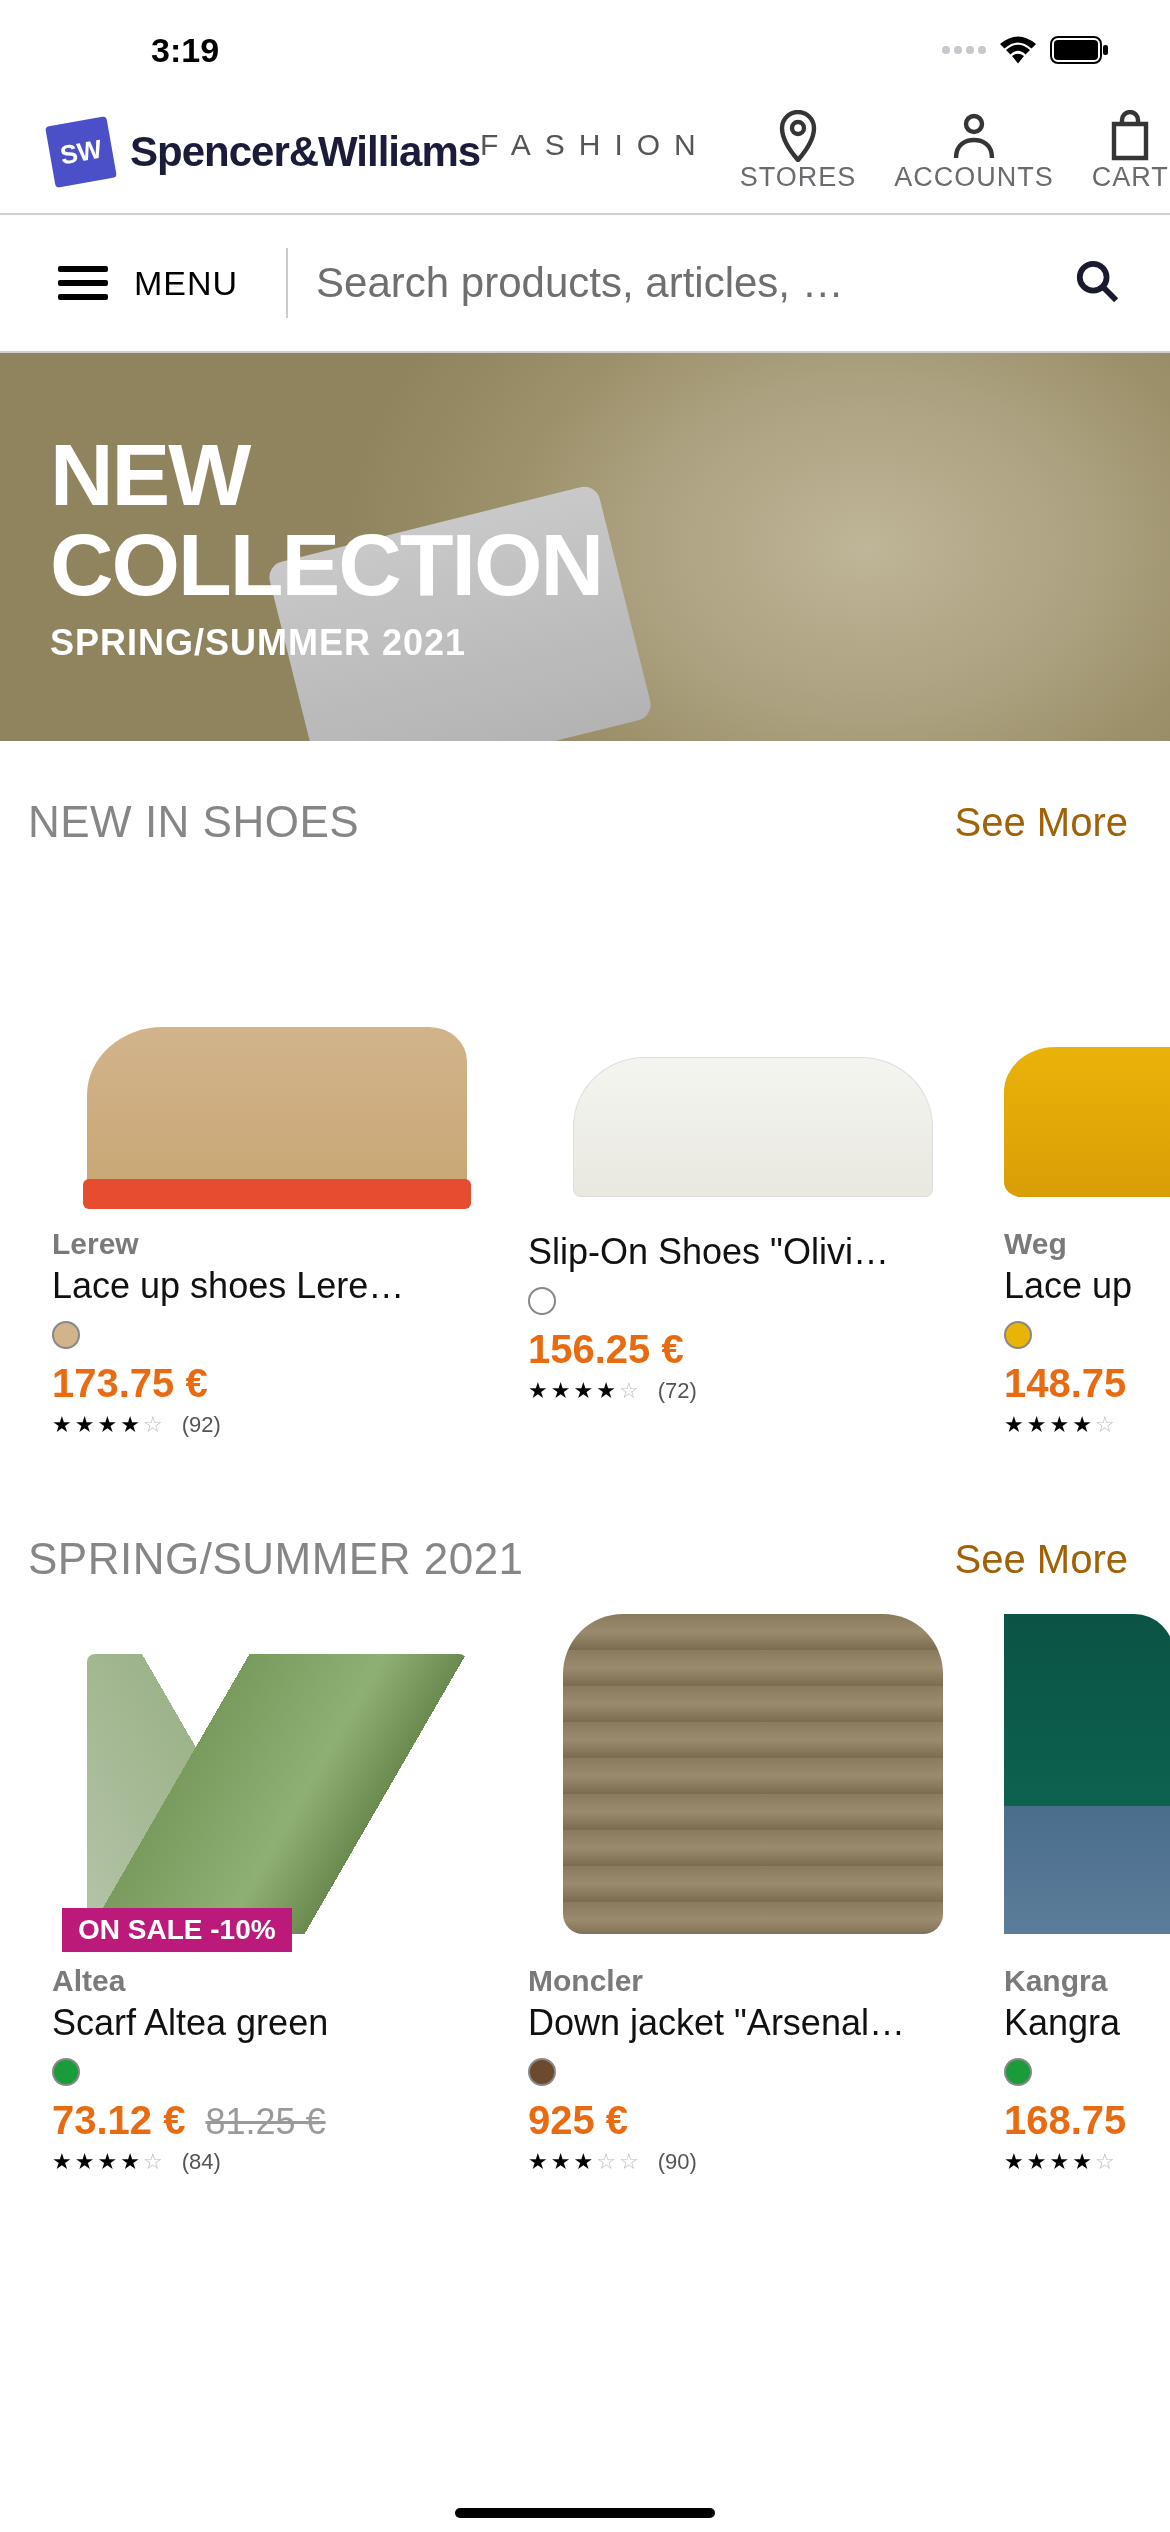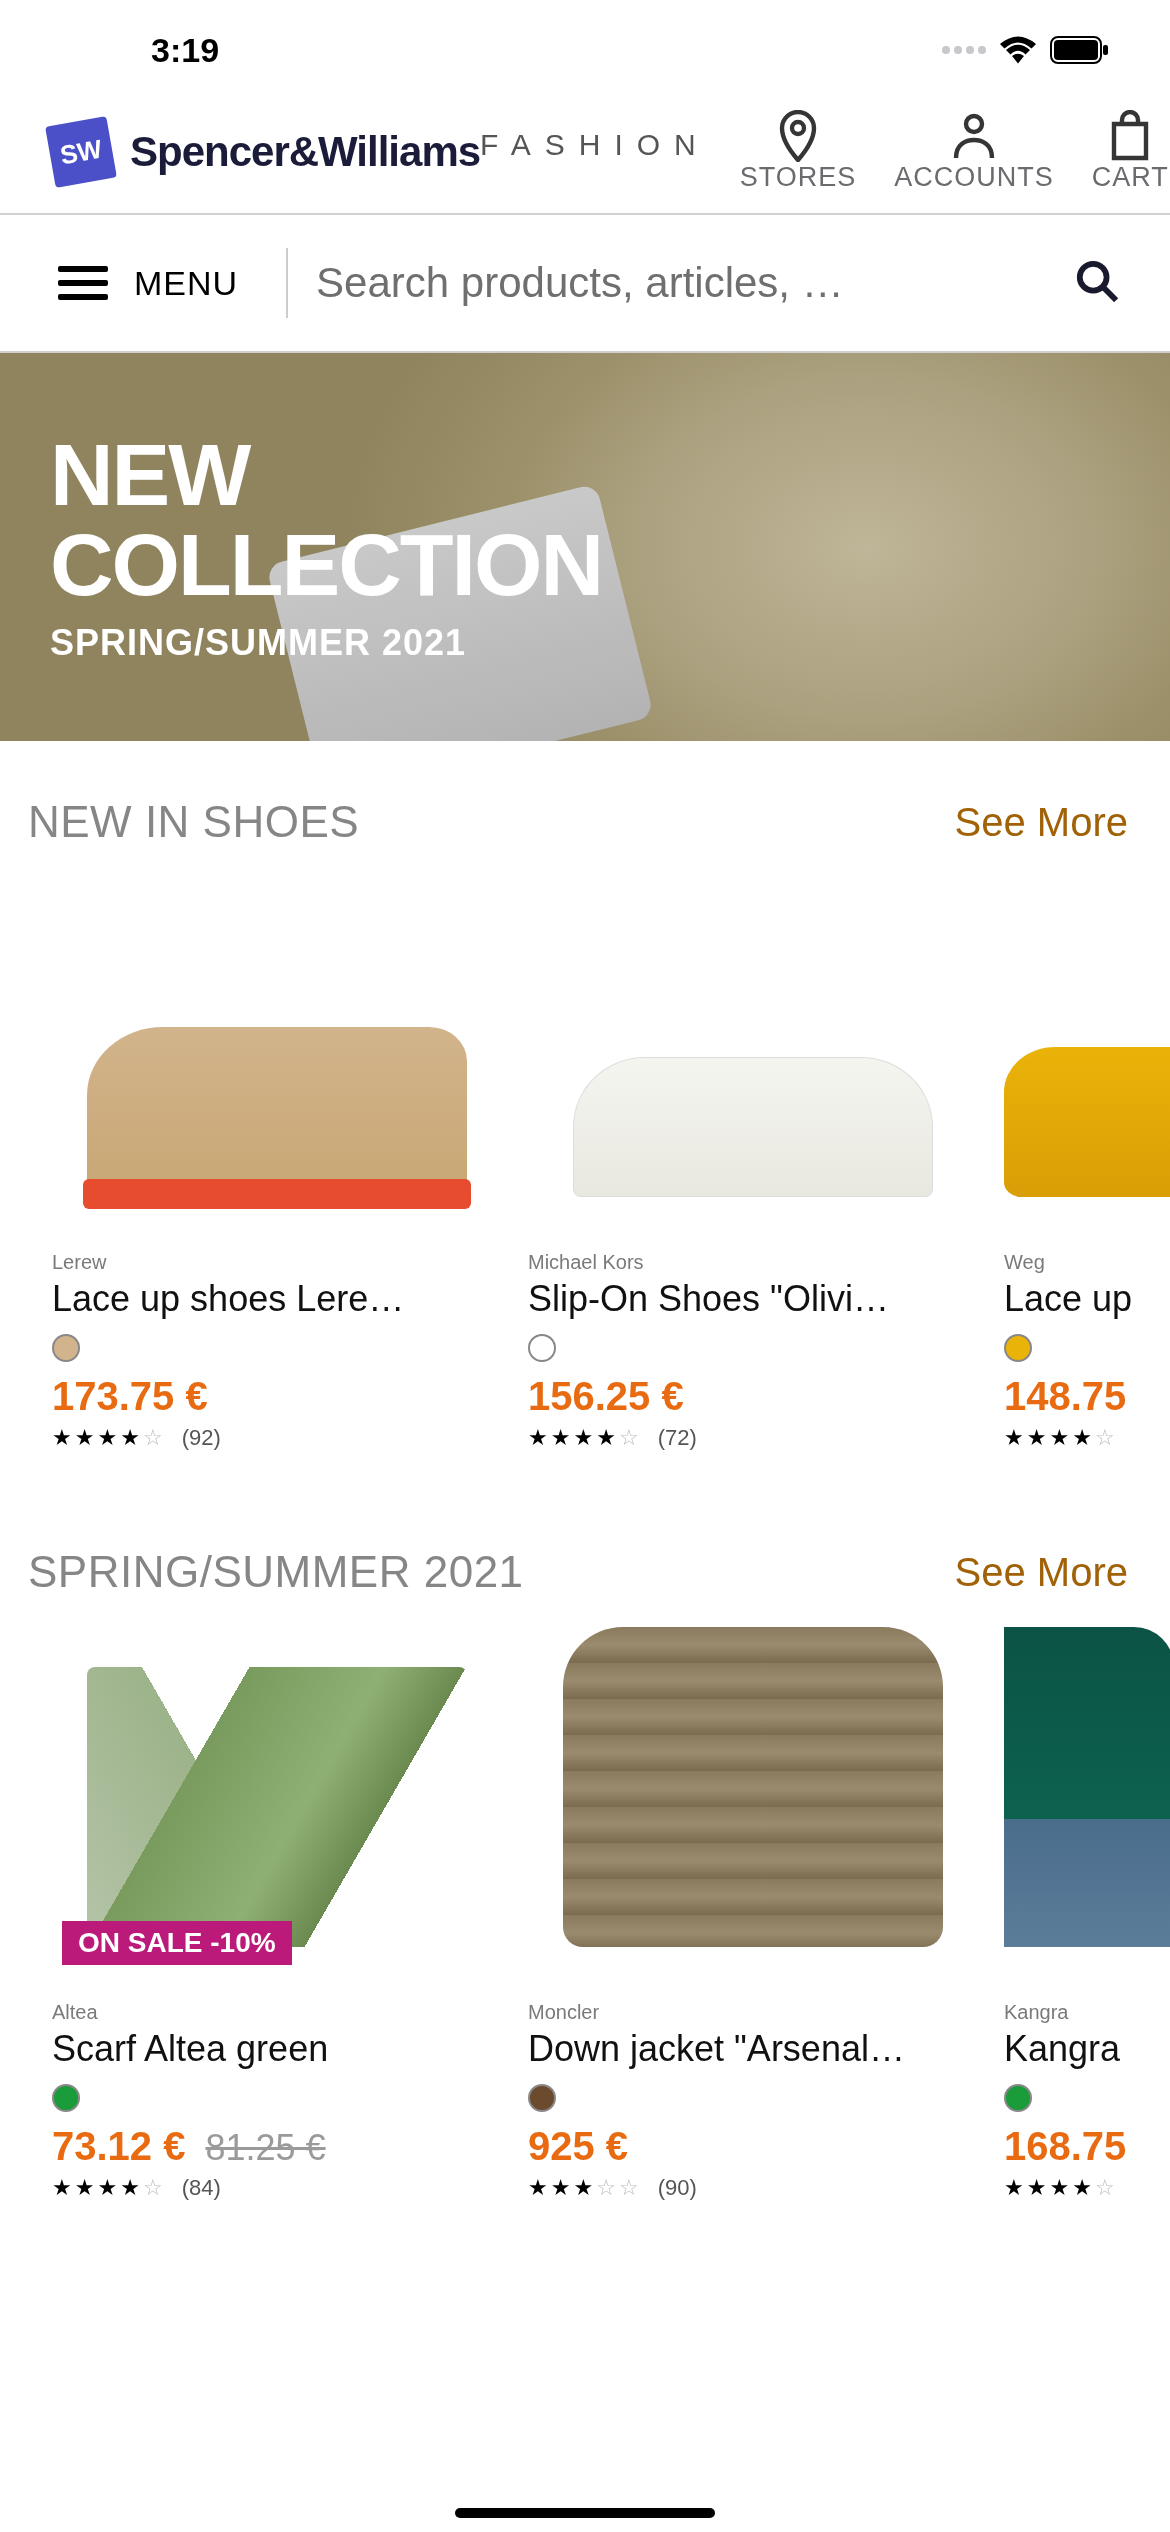--- a/index.html
+++ b/index.html
@@ -143,7 +143,7 @@
   font-size: 28px; font-weight: 600;
   padding: 6px 16px;
 }
-.brand { font-size: 20px; color: #7a7a7a; margin-top: 24px; }
+.brand { font-size: 30px; color: #7a7a7a; margin-top: 0; font-weight: bold; }
 .pname { font-size: 36px; font-weight: 500; color: #111; margin-top: 4px; white-space: nowrap; overflow: hidden; text-overflow: ellipsis; }
 .swatches { display: flex; gap: 10px; margin-top: 14px; }
 .swatch { width: 28px; height: 28px; border-radius: 50%; border: 2px solid #888; }

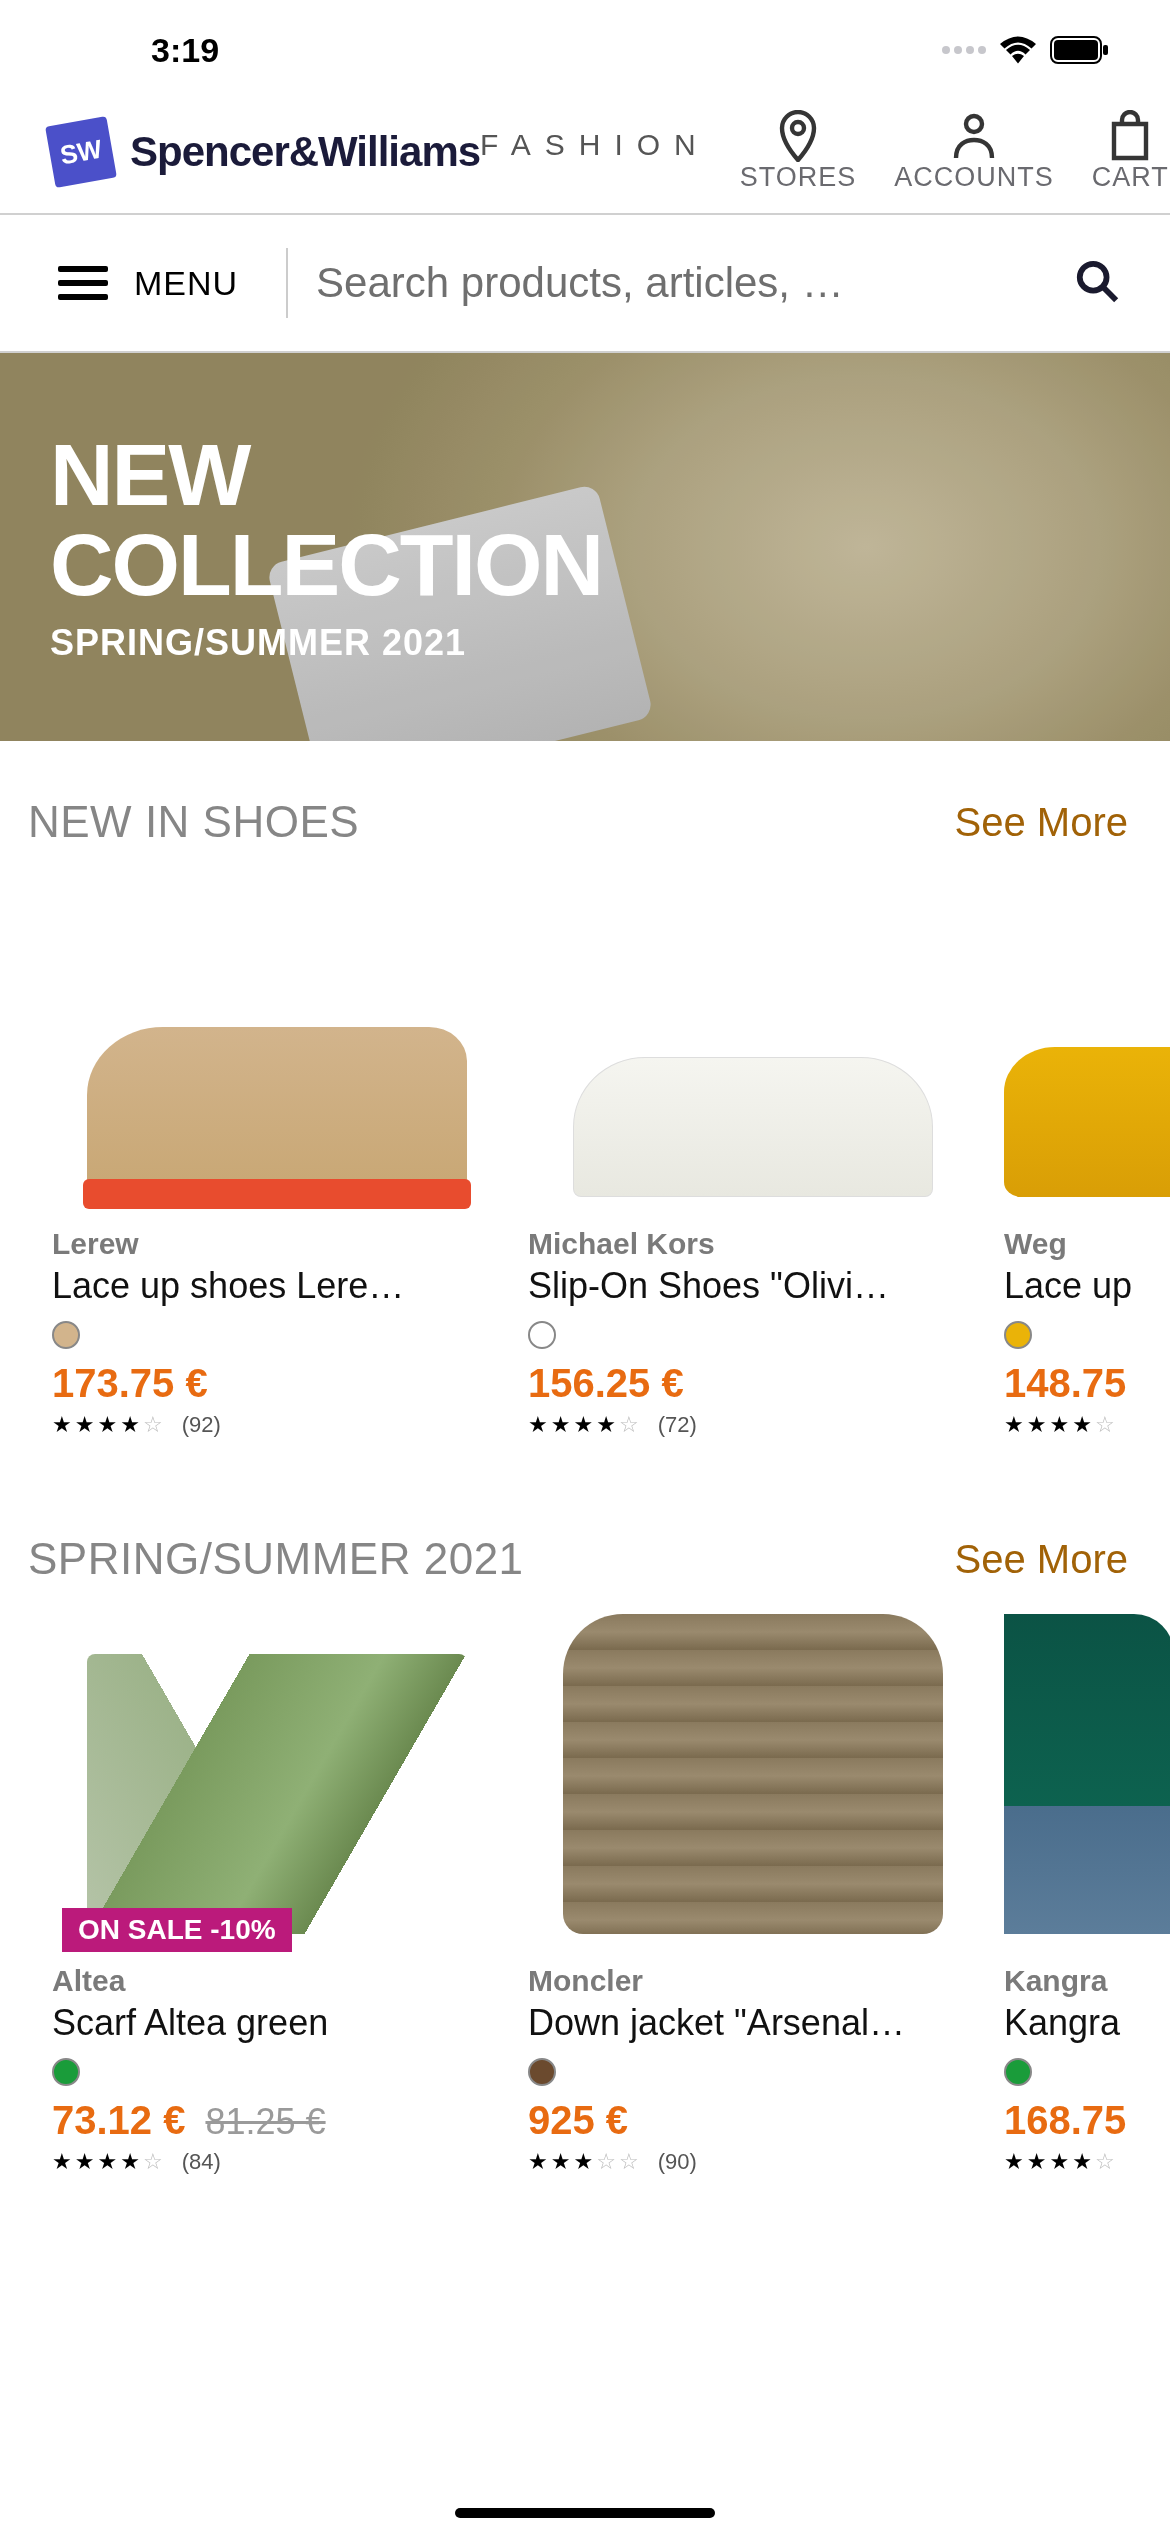--- a/index.html
+++ b/index.html
@@ -315,7 +315,6 @@
     <div class="product-img">
         <div class="shoe-white"></div>
       </div>
-    <div class="brand">Michael Kors</div>
     <div class="pname">Slip-On Shoes "Olivi…</div>
     <div class="swatches">
         <div class="swatch" style="background:#fff"></div>

